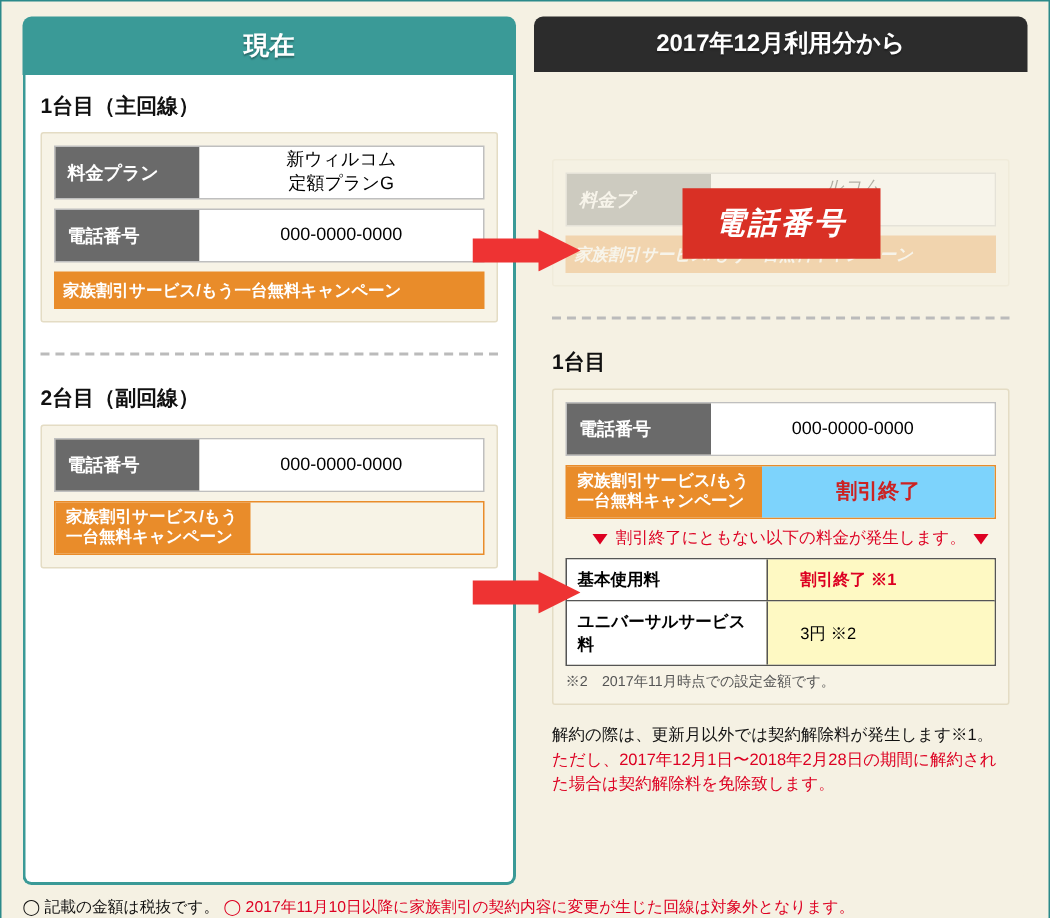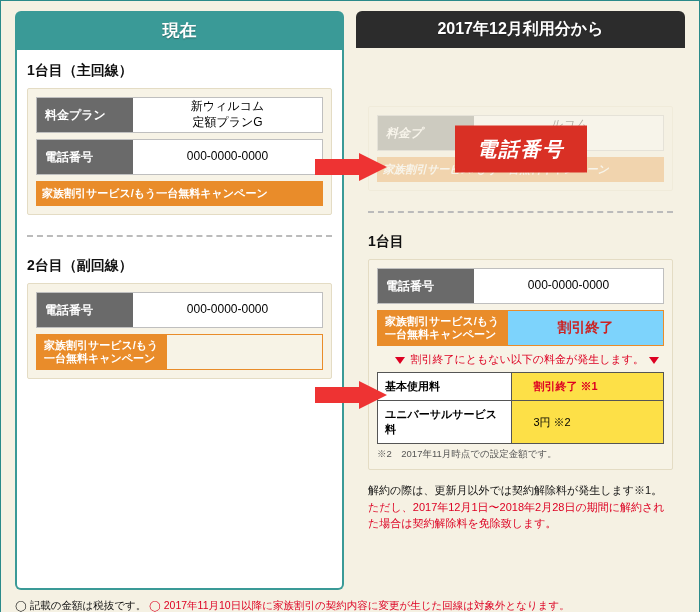--- a/index.html
+++ b/index.html
@@ -189,7 +189,7 @@
     flex: 1;
     padding: 6px 21px;
     border-left: 1px solid #555;
-    background: #fde047;
+    background: #fef9c3;
     display: flex;
     align-items: center;
   }

